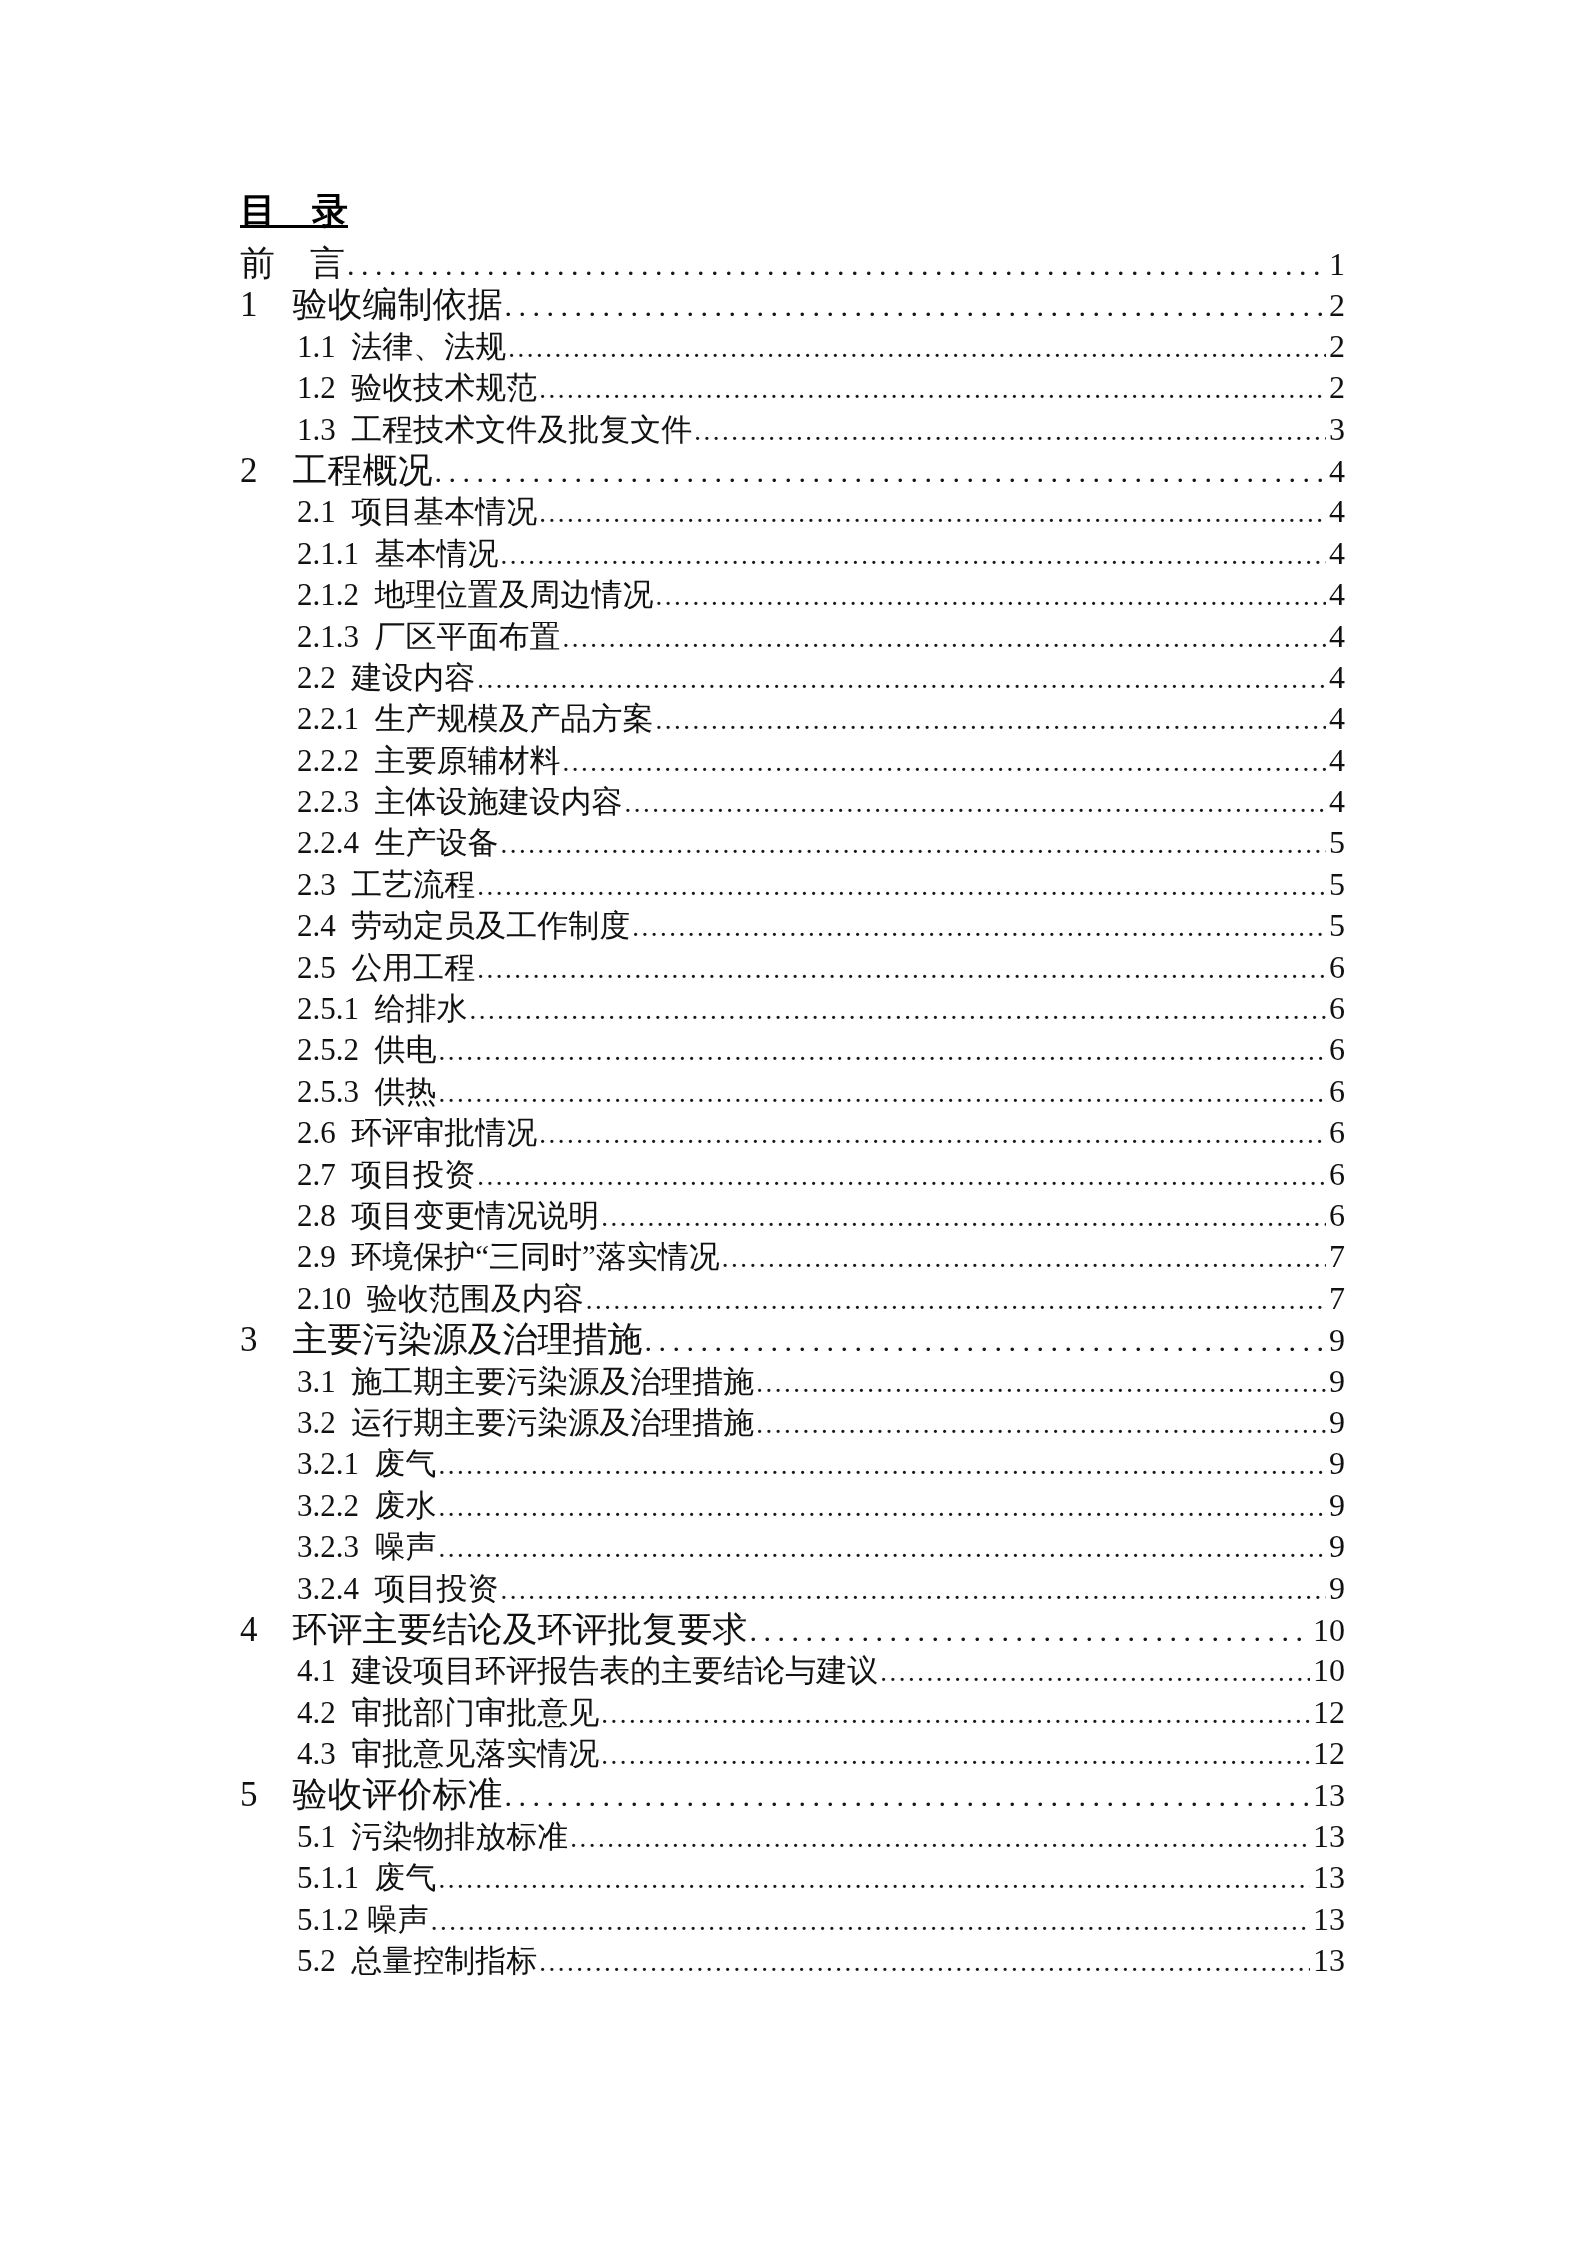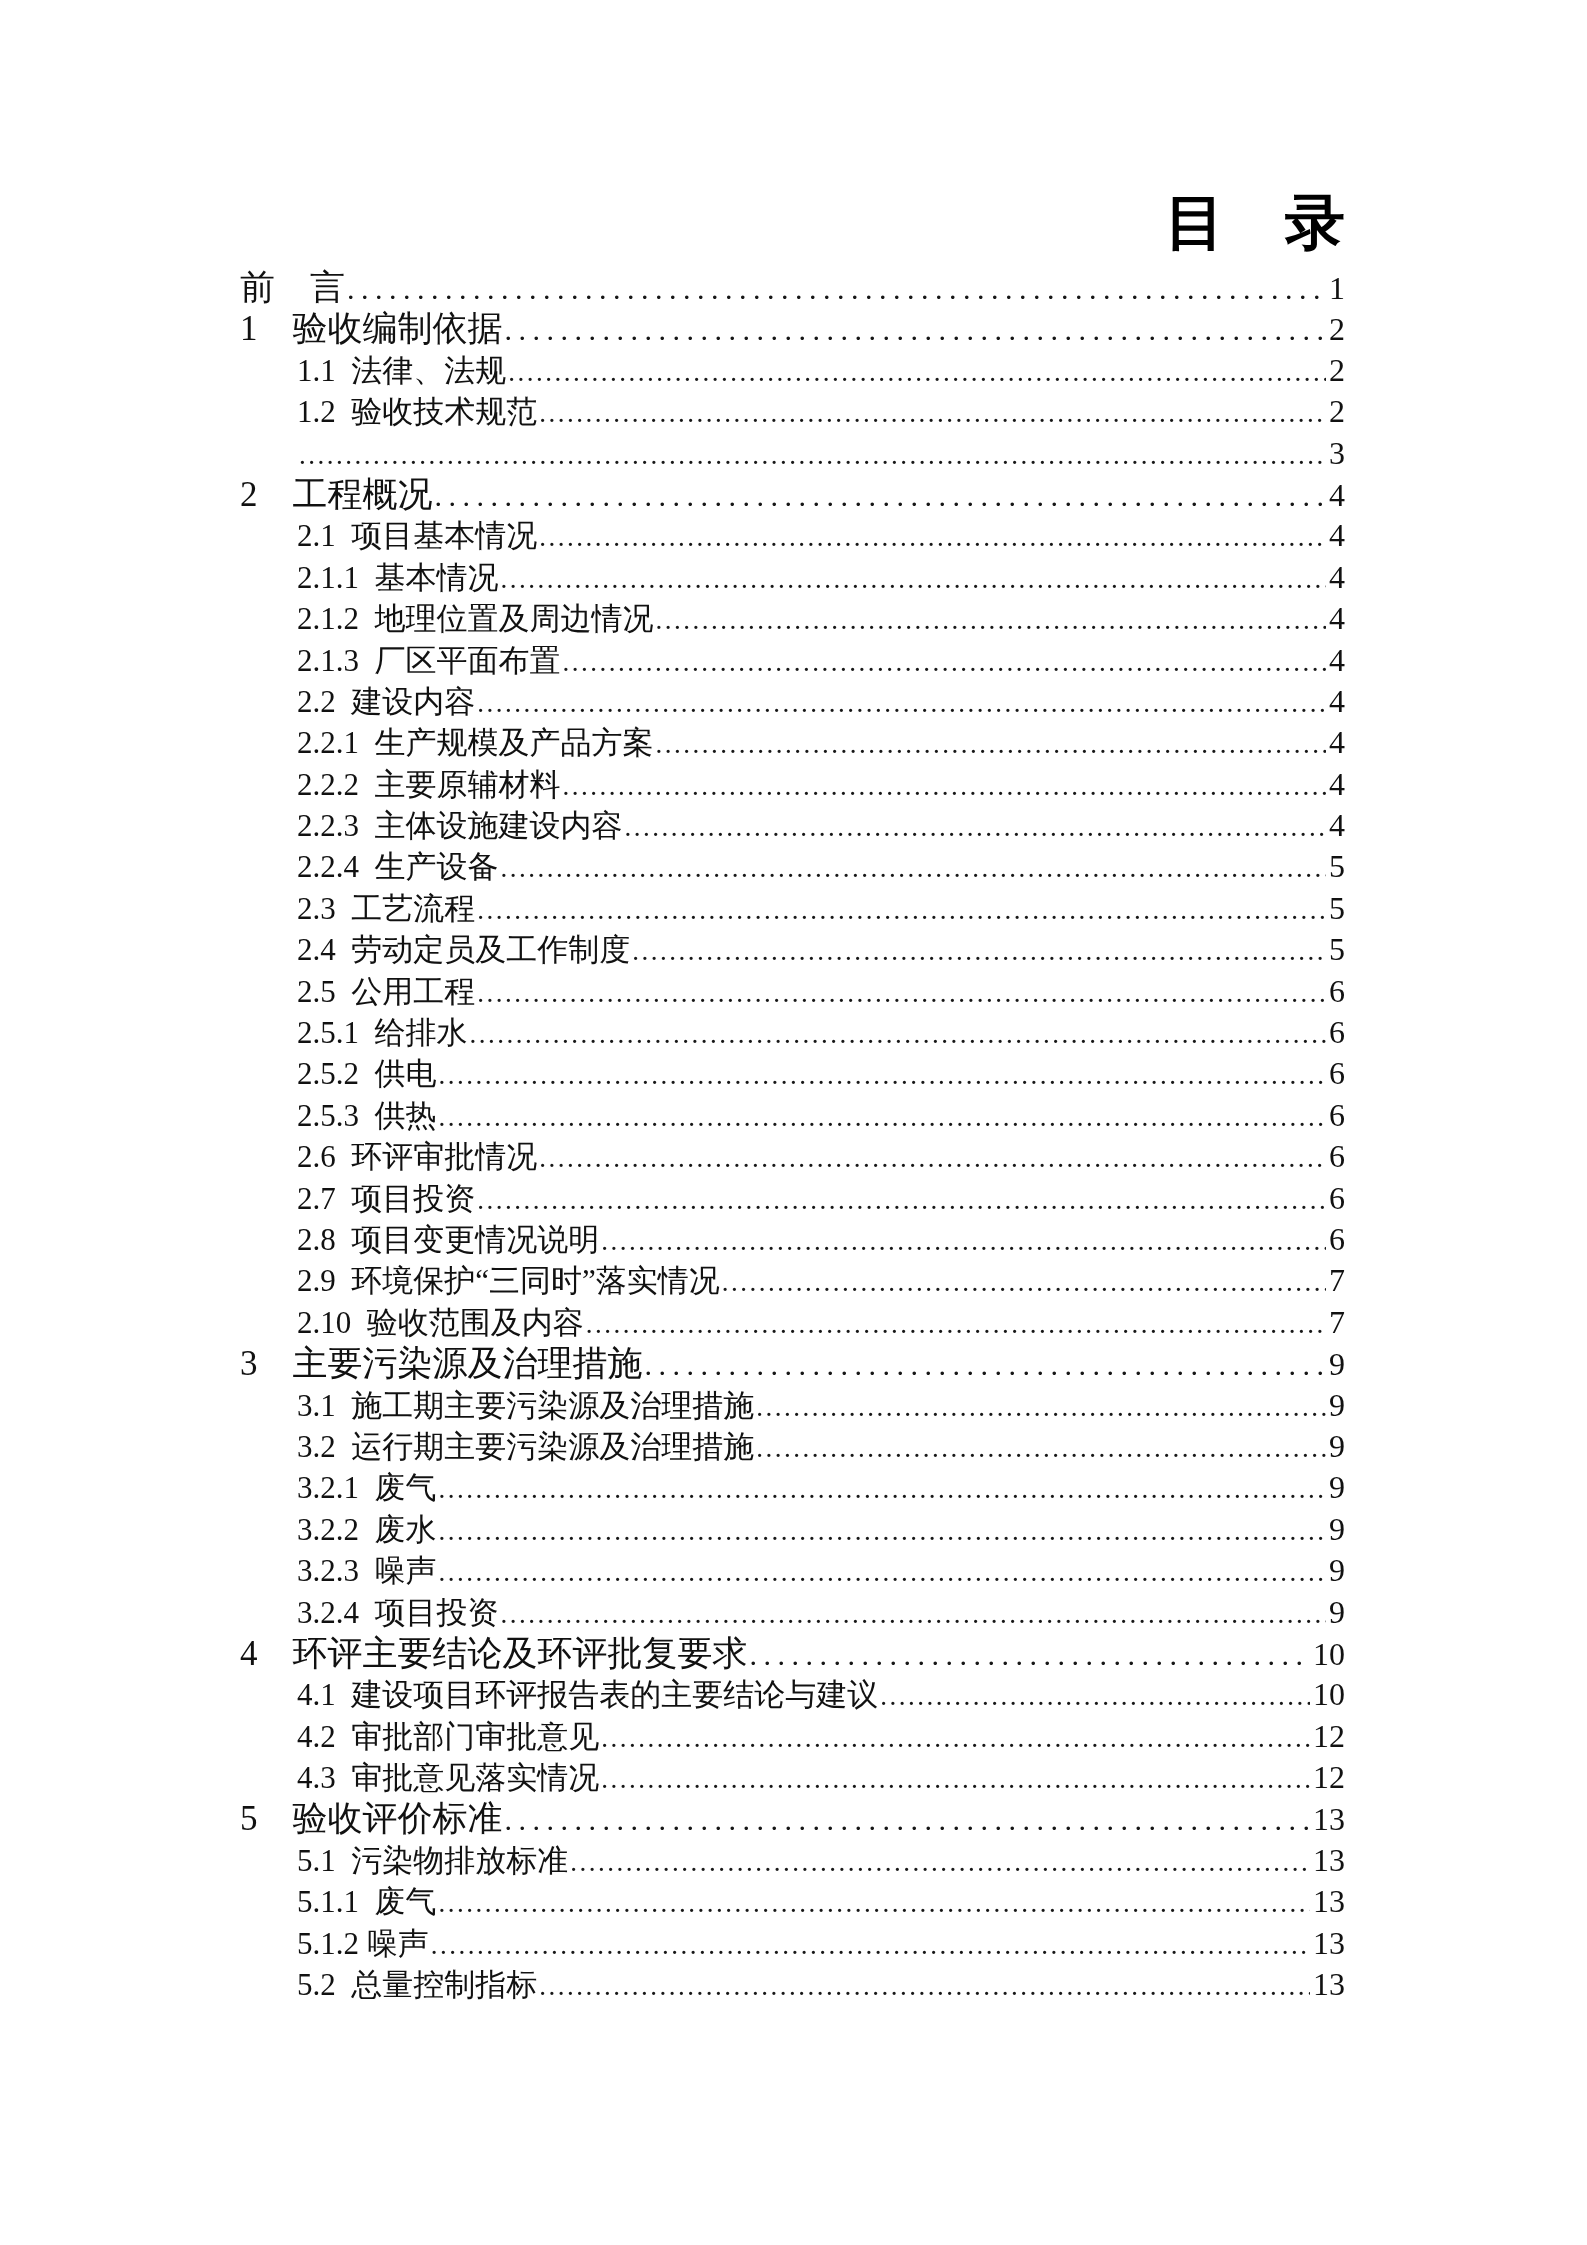--- a/index.html
+++ b/index.html
@@ -23,12 +23,13 @@
   }
   .doc-title {
     margin: 0 0 14px 0;
-    text-align: right;
-    font-size: 60px;
+    text-align: left;
+    font-size: 36px;
     font-weight: 700;
     line-height: 1.0;
     white-space: pre;
     color: #000000;
+    text-decoration: underline;
   }
   .toc { width: 100%; }
   .toc-row {

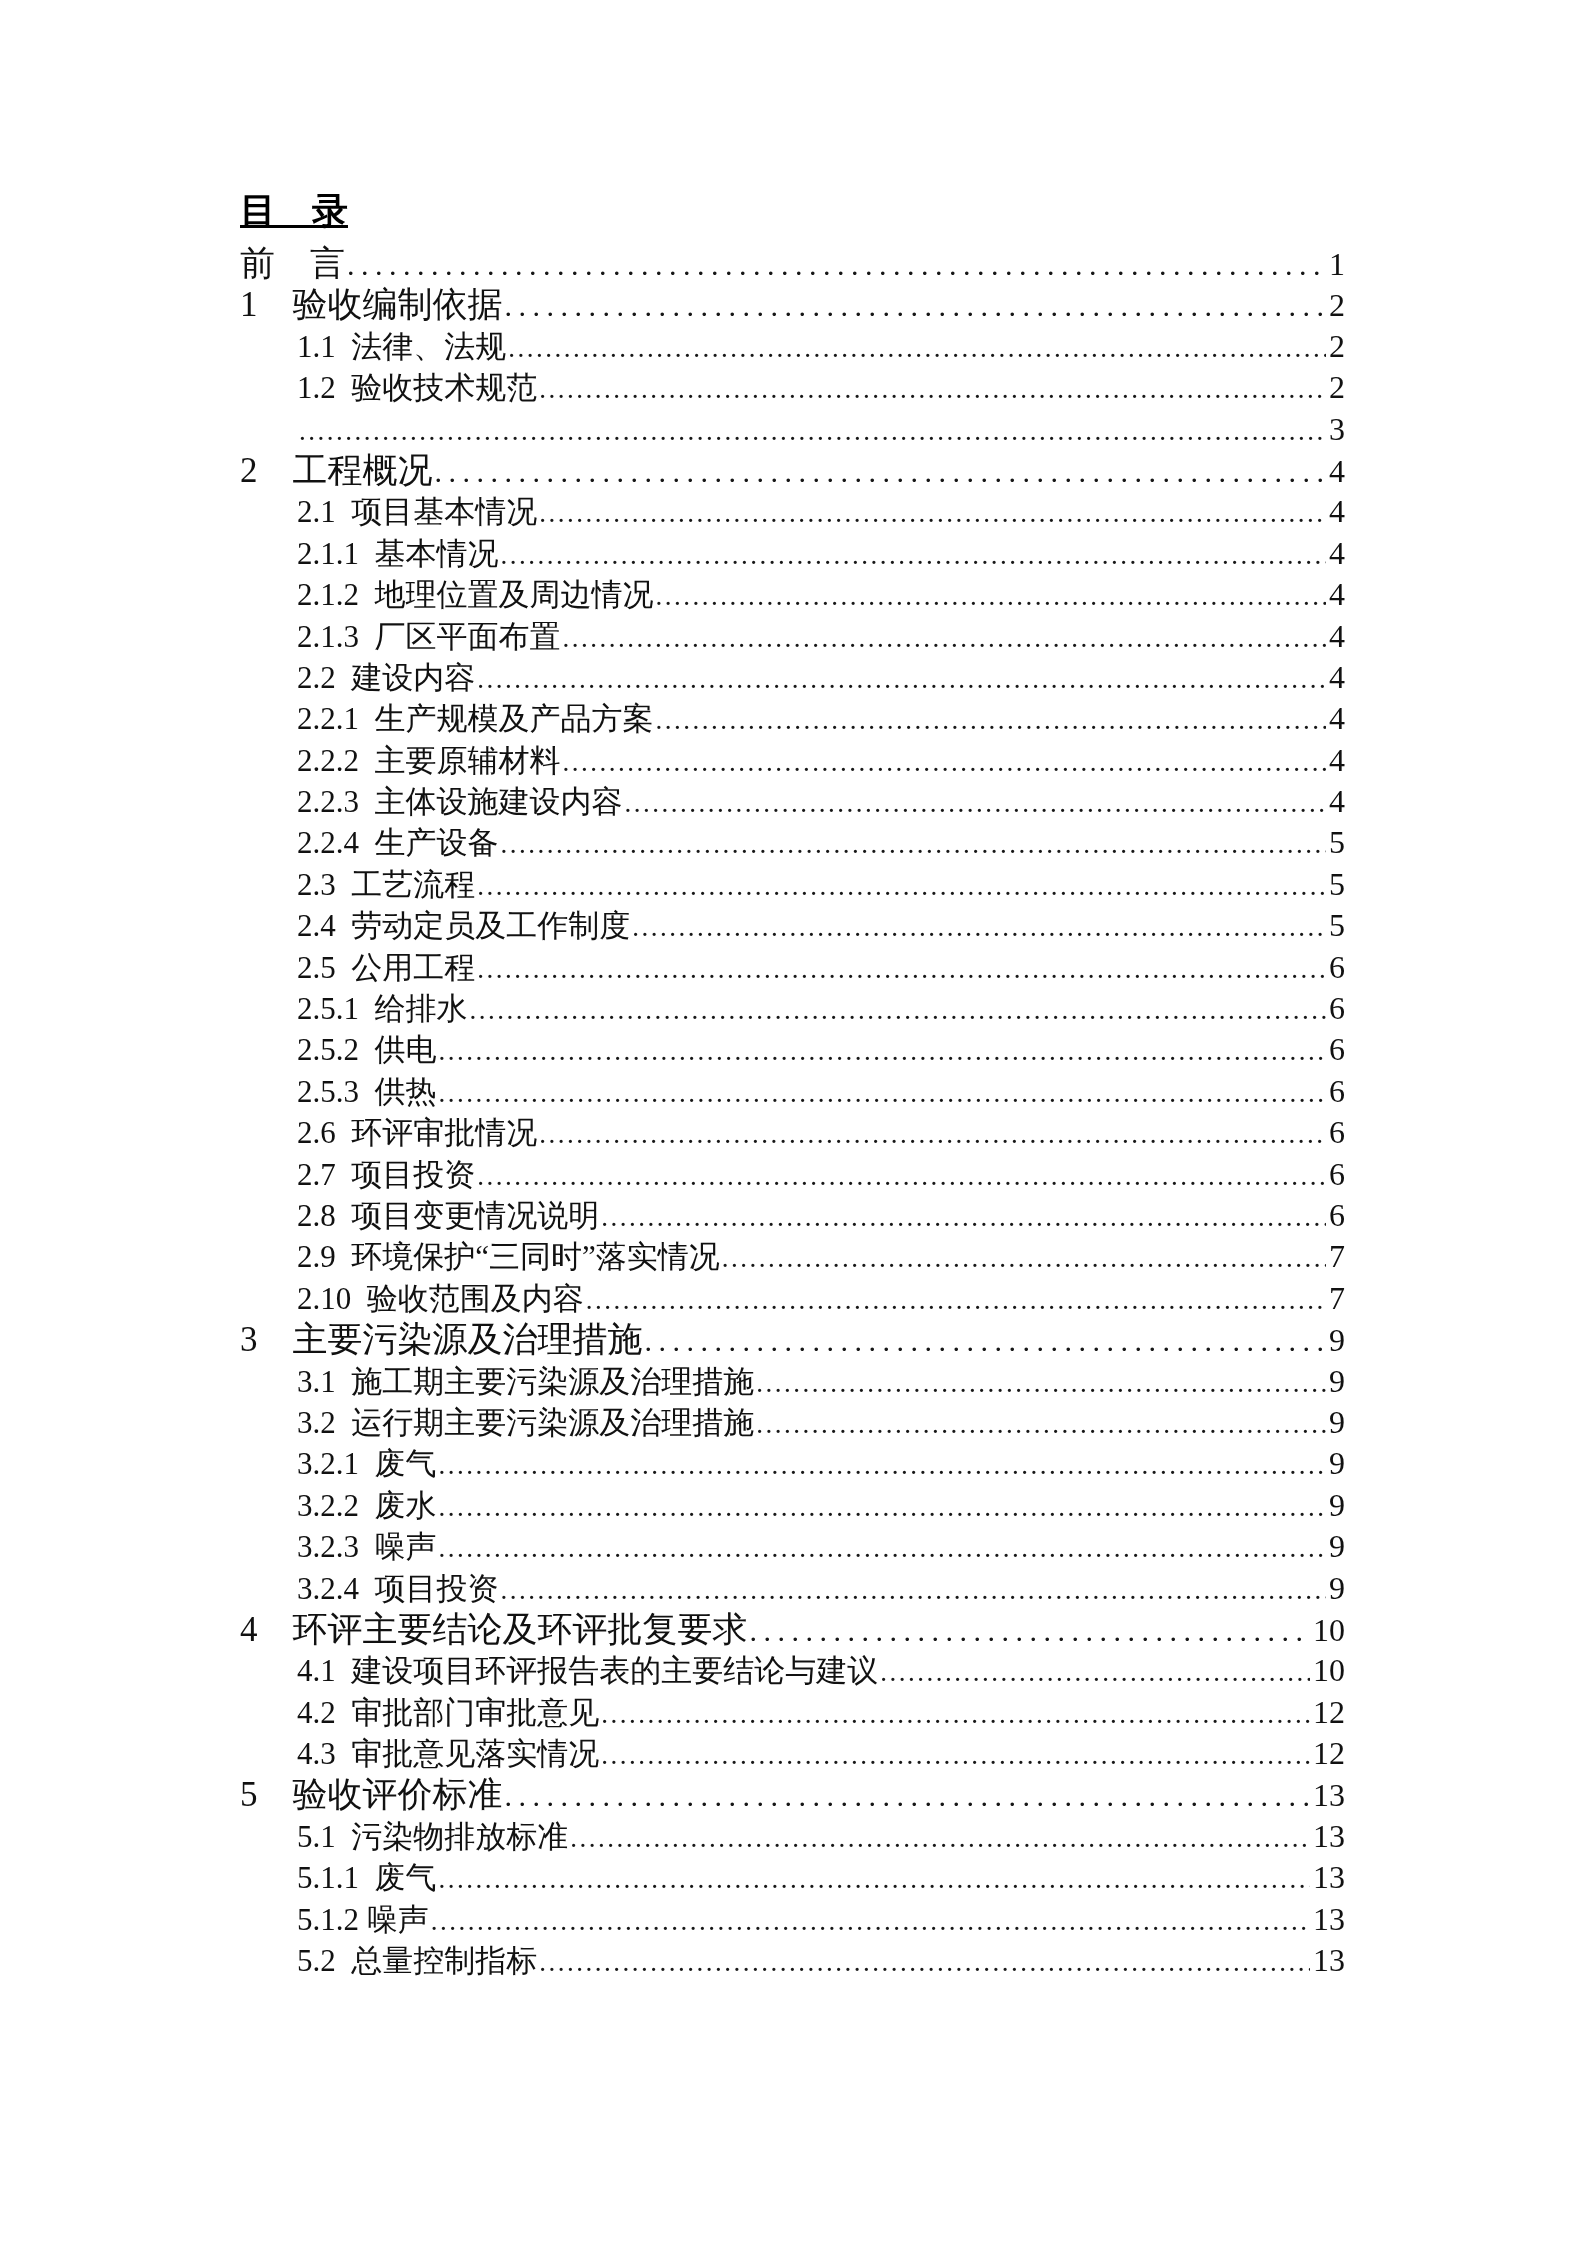--- a/index.html
+++ b/index.html
@@ -101,6 +101,7 @@
       </div>
 
       <div class="toc-row level-1">
+        <span class="entry-label">1.3  工程技术文件及批复文件</span>
         <span class="leader"></span>
         <span class="page-num">3</span>
       </div>

